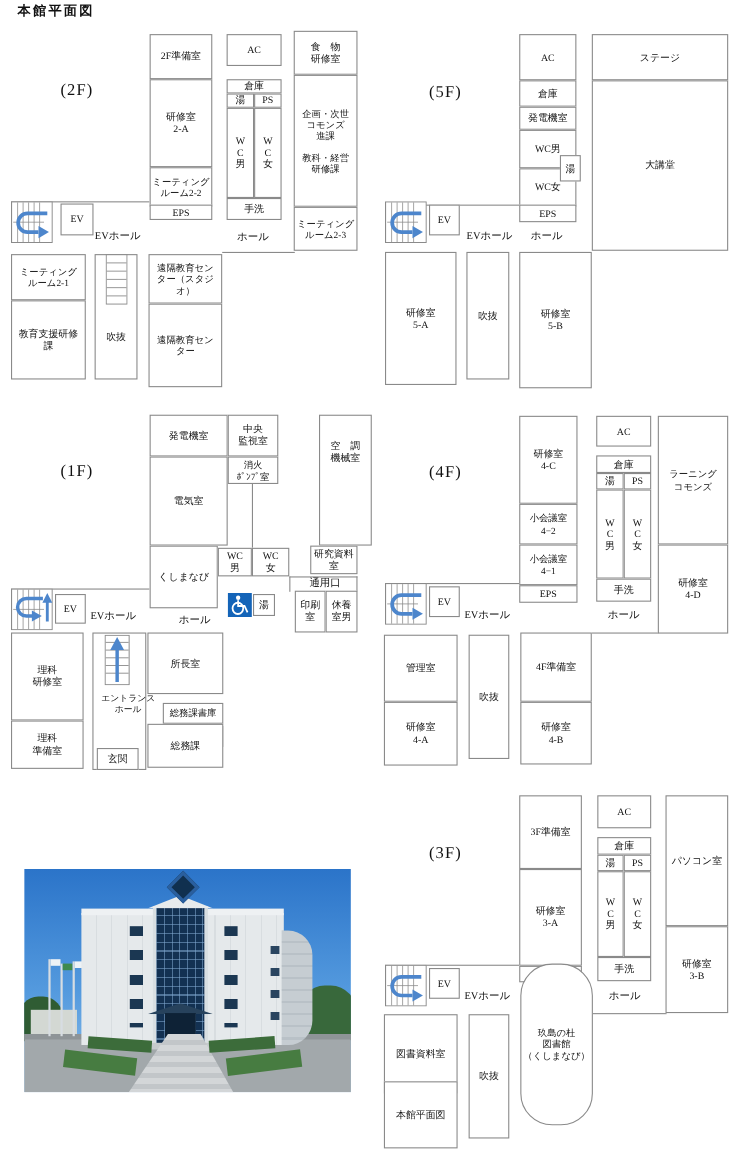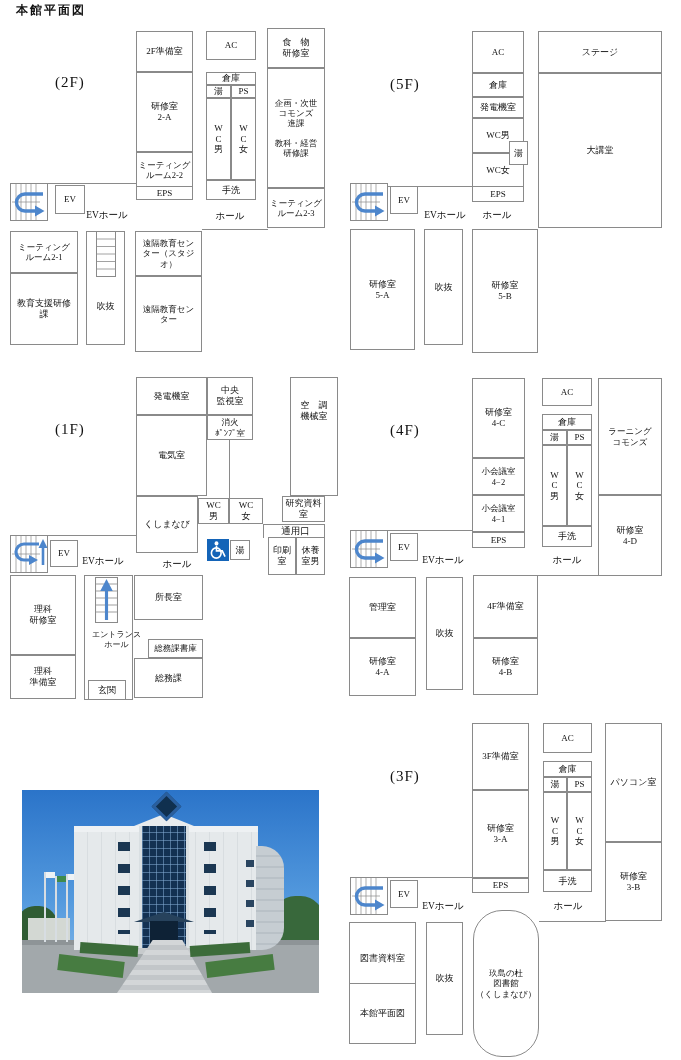--- a/index.html
+++ b/index.html
@@ -279,7 +279,7 @@
       <div class="room" style="left: 88px; top: 680px; width: 38px; height: 20px;">
         <span>玄関</span>
       </div>
-      <div class="room" style="left: 134px; top: 575px; width: 69px; height: 45px;">
+      <div class="room" style="left: 134px; top: 575px; width: 69px; height: 56px;">
         <span>所長室</span>
       </div>
       <div class="room" style="left: 148px; top: 620px; width: 55px; height: 19px; margin-top: 40px;">

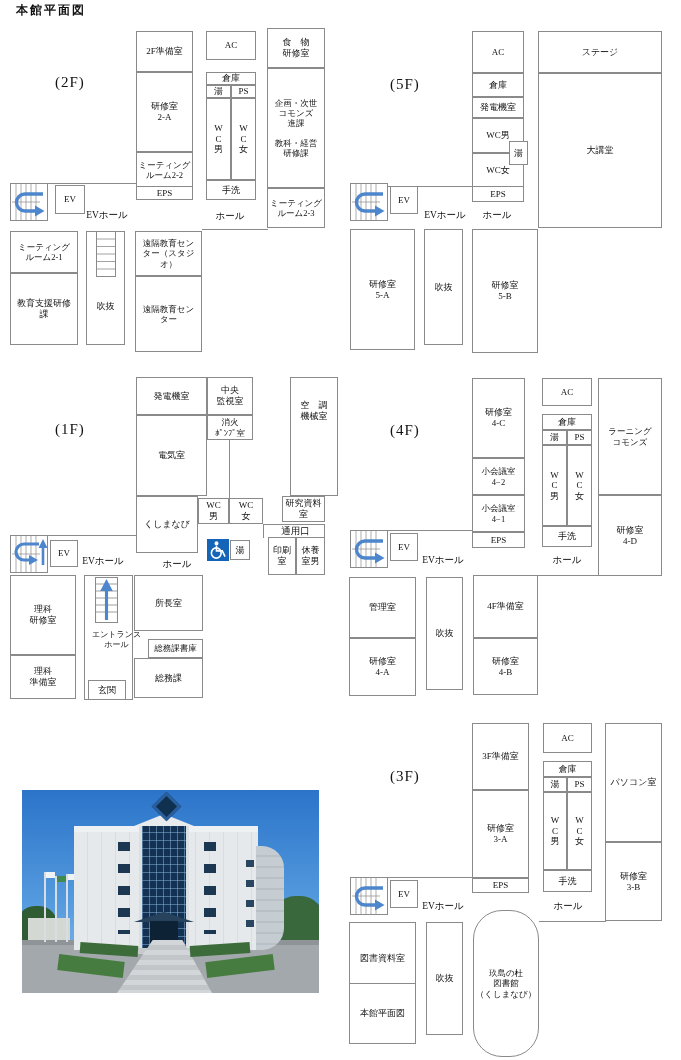--- a/index.html
+++ b/index.html
@@ -464,7 +464,7 @@
       <div class="room" style="left: 426px; top: 922px; width: 37px; height: 113px;">
         <span>吹抜</span>
       </div>
-      <div class="room" style="left: 473px; top: 910px; width: 66px; height: 147px; font-size: 8.5px; border-radius: 29px;">
+      <div class="room" style="left: 473px; top: 876px; width: 66px; height: 147px; font-size: 8.5px; border-radius: 29px;">
         <span>玖島の杜
 図書館
 （くしまなび）</span>

